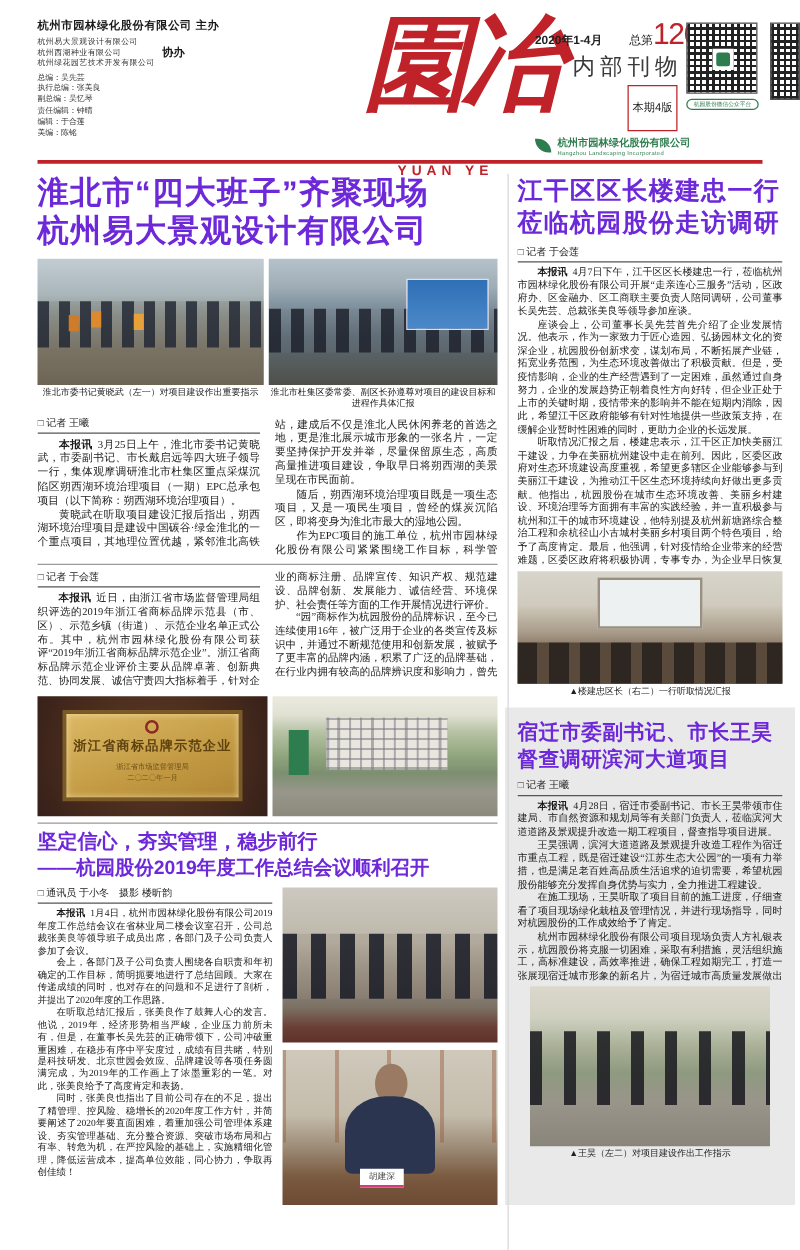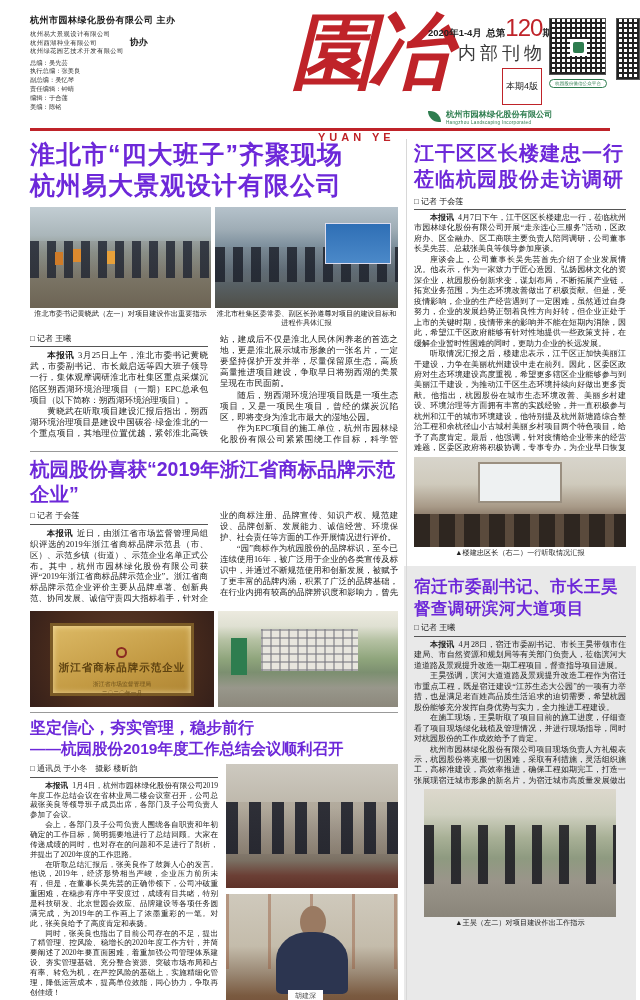--- a/index.html
+++ b/index.html
@@ -26,7 +26,7 @@
   .mh-right { position:absolute; left:428px; top:16px; width:118px; }
   .issue-line { white-space:nowrap; font-family:"Liberation Sans",sans-serif; color:#222; }
   .i-date { font-size:9.5px; font-weight:bold; }
-  .i-pre { font-size:9.5px; font-weight:bold; margin-left:0; }
+  .i-pre { font-size:9.5px; font-weight:normal; margin-left:17px; }
   .i-num { font-size:24px; font-weight:normal; color:#bf2329; line-height:1; letter-spacing:-1px; }
   .i-suf { font-size:9.5px; font-weight:bold; }
   .i-type { font-size:18px; color:#3a3a3a; letter-spacing:4px; text-align:right; margin-top:1px; font-family:"Liberation Sans",sans-serif; }

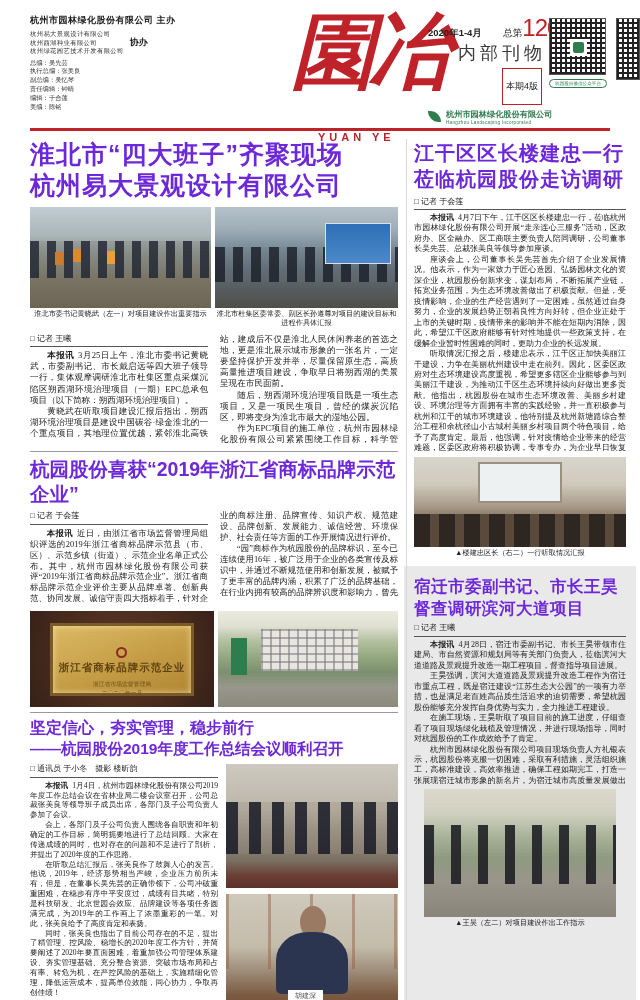--- a/index.html
+++ b/index.html
@@ -217,7 +217,6 @@
       <hr class="divider">
 
       <article>
-        <h2 class="hl a3-t">杭园股份喜获“2019年浙江省商标品牌示范企业”</h2>
         <div class="body2 a3-body">
           <div class="byline">□ 记者 于会莲</div>
           <p class="para"><b class="lead">本报讯</b><span>近日，由浙江省市场监督管理局组织评选的2019年浙江省商标品牌示范县（市、区）、示范乡镇（街道）、示范企业名单正式公布。其中，杭州市园林绿化股份有限公司获评“2019年浙江省商标品牌示范企业”。浙江省商标品牌示范企业评价主要从品牌卓著、创新典范、协同发展、诚信守责四大指标着手，针对企业的商标注册、品牌宣传、知识产权、规范建设、品牌创新、发展能力、诚信经营、环境保护、社会责任等方面的工作开展情况进行评价。</span></p>

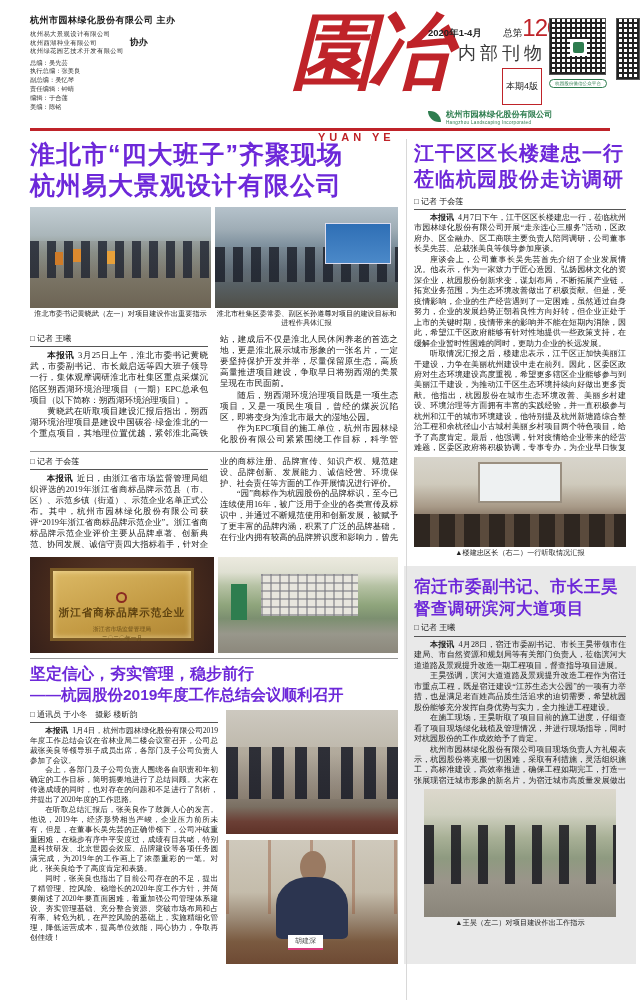--- a/index.html
+++ b/index.html
@@ -96,7 +96,7 @@
   .ph-a2 .crowd { bottom:0; top:auto; height:36%; background:repeating-linear-gradient(90deg,#2e2620 0 16px,#5a4a3c 16px 25px); }
   
   .ph-plq { width:184px; height:96px; background:radial-gradient(circle at 50% 45%,#5c3a28 0%,#472a1c 65%,#35201a 100%); display:flex; align-items:center; justify-content:center; }
-  .plaque { width:78%; height:76%; background:linear-gradient(160deg,#dcb965,#c39a43 60%,#b08634); border:3px solid #7a5a26; box-shadow:inset 0 0 6px rgba(255,240,190,.7); text-align:center; padding-top:20px;font-family:Liberation Mono, monospace; }
+  .plaque { width:78%; height:76%; background:linear-gradient(160deg,#dcb965,#c39a43 60%,#b08634); border:3px solid #7a5a26; box-shadow:inset 0 0 6px rgba(255,240,190,.7); text-align:center; padding-top:4px;font-family:Liberation Mono, monospace; }
   .plq-logo { width:11px; height:11px; border:2px solid #8a2a22; border-radius:50%; margin:1px auto 3px; }
   .plq-title { font-size:10.5px; font-weight:bold; color:#5e4210; letter-spacing:1px; }
   .plq-org { font-size:5.8px; color:#6a4e18; margin-top:5px; }

